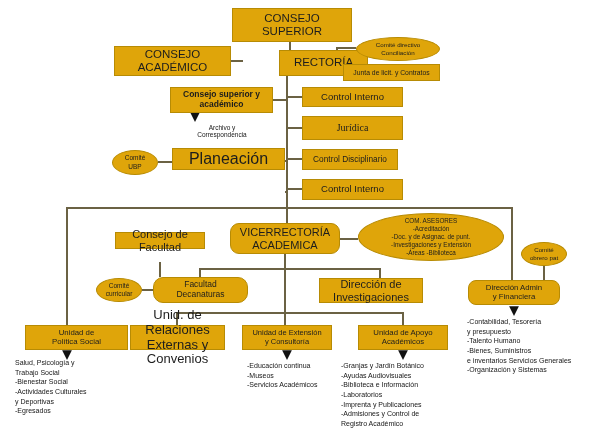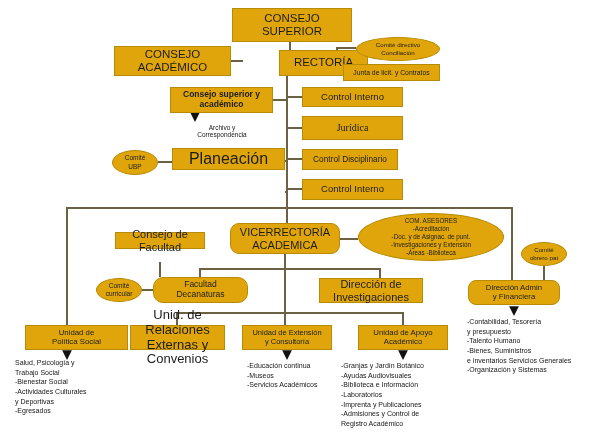--- a/index.html
+++ b/index.html
@@ -109,7 +109,7 @@
   <div class="box" style="left:242px;top:325px;width:90px;height:25px;font-size:7.5px;">Unidad de Extensión
 y Consultoría</div>
   <div class="box" style="left:358px;top:325px;width:90px;height:25px;font-size:7.8px;">Unidad de Apoyo
-Académico</div>
+Académicos</div>
 
   <div class="free left" style="left:15px;top:358px;width:115px;font-size:7px;">Salud, Psicología y
 Trabajo Social

